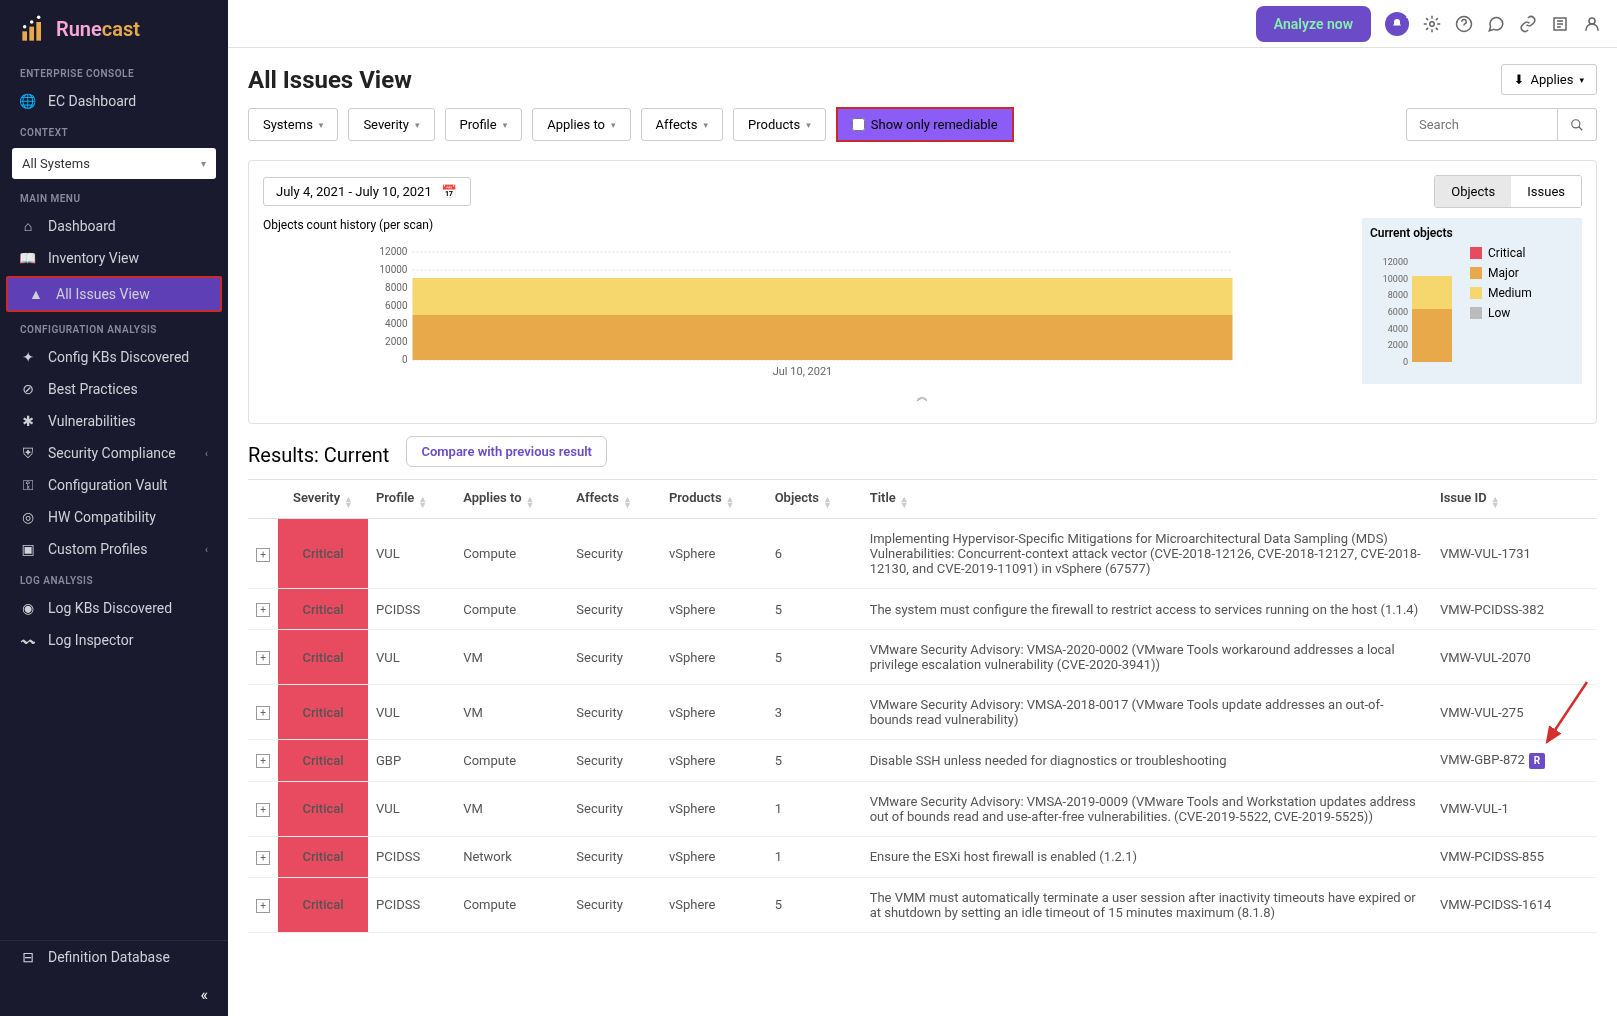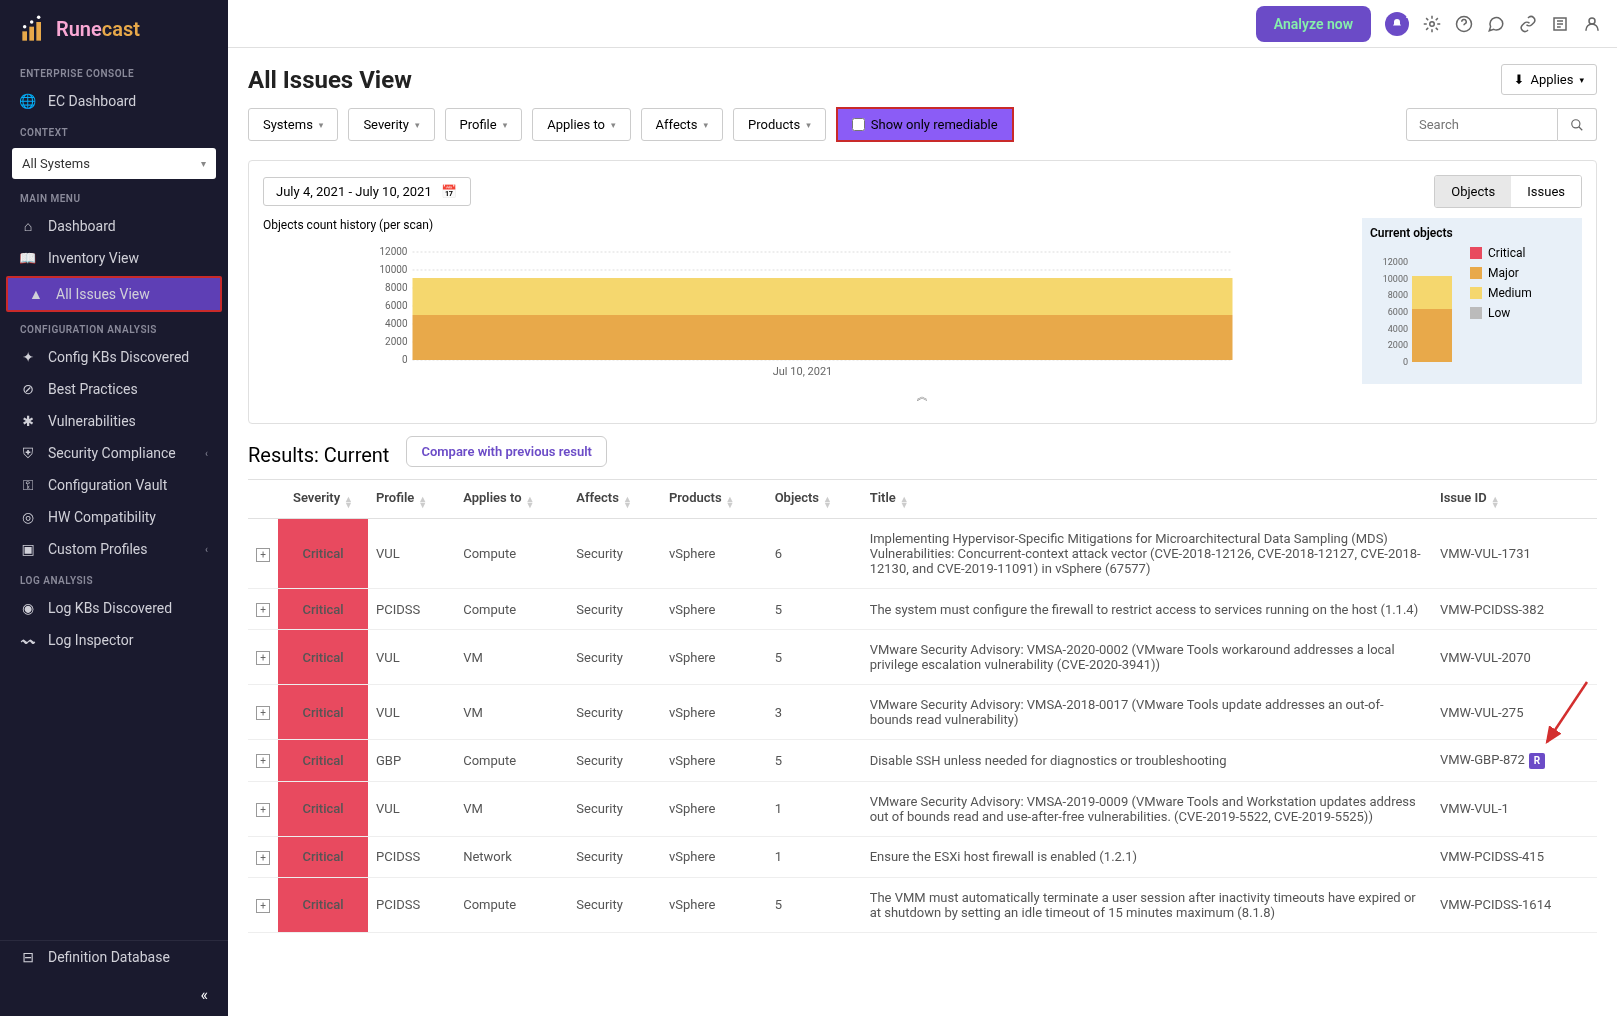--- a/index.html
+++ b/index.html
@@ -453,7 +453,7 @@
     <td>vSphere</td>
     <td>1</td>
     <td style="max-width:440px">Ensure the ESXi host firewall is enabled (1.2.1)</td>
-    <td>VMW-PCIDSS-415</td>
+    <td>VMW-PCIDSS-855</td>
           </tr>
           <tr>
     <td class="expand-cell"><span class="expand-box">+</span></td>

